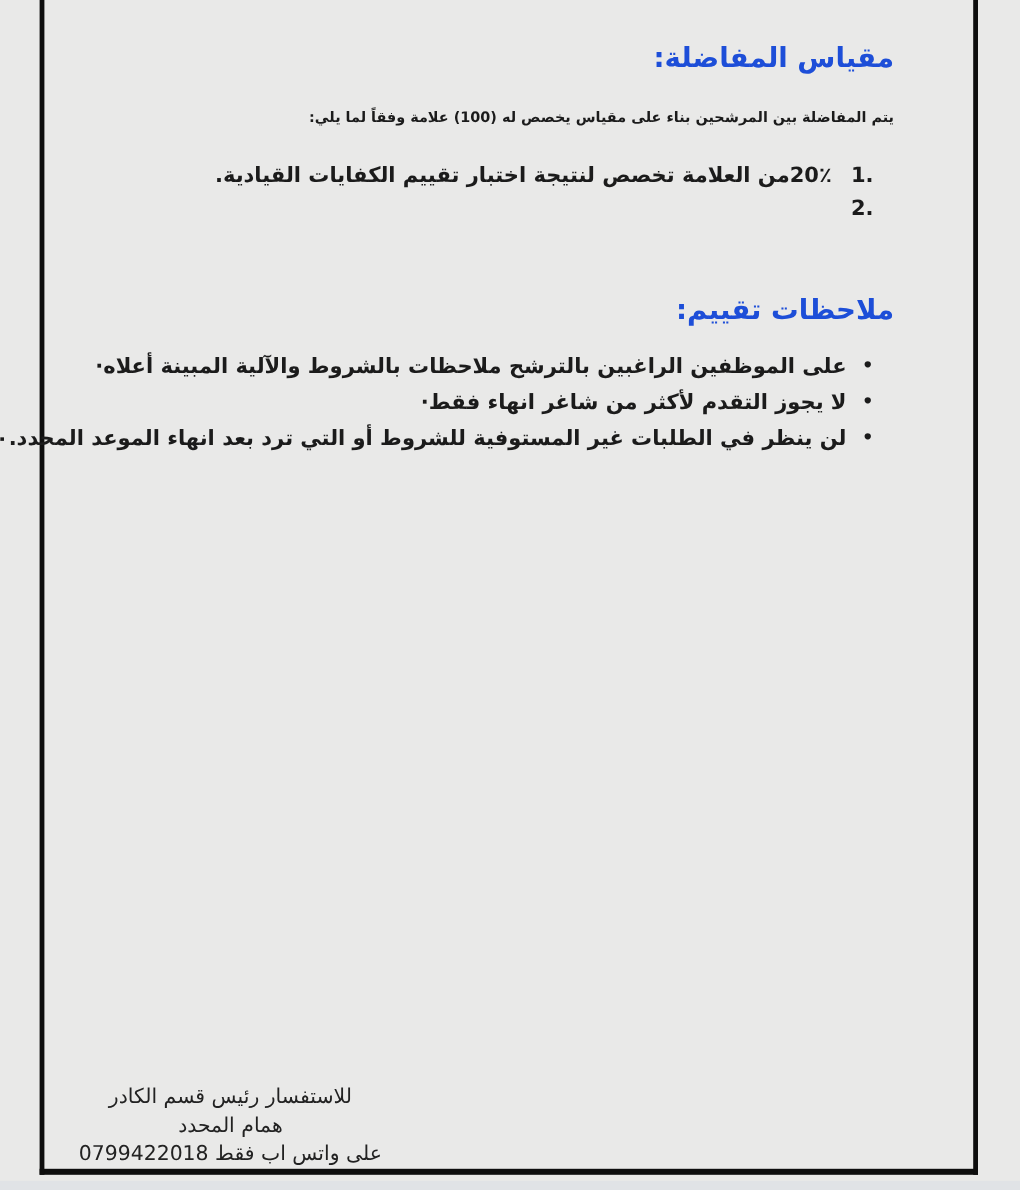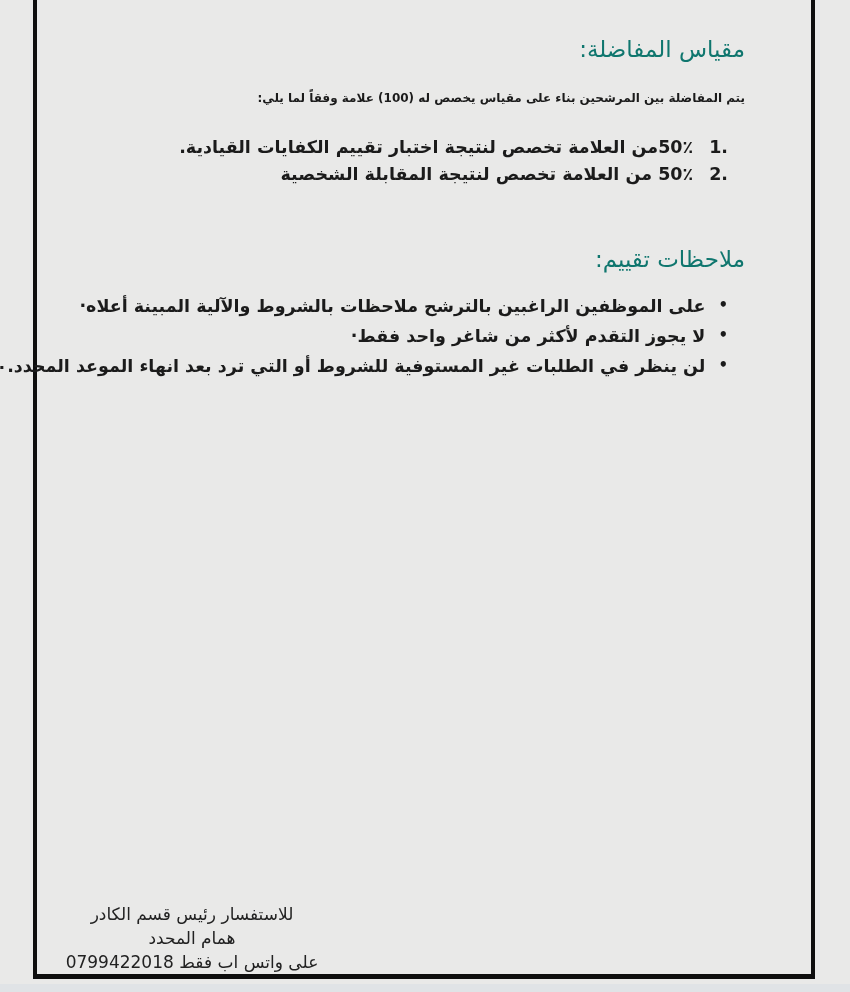--- a/index.html
+++ b/index.html
@@ -39,9 +39,9 @@
     position: absolute;
     right: 105px;
     direction: rtl;
-    color: #0f766e;
+    color: #1d4ed8;
     font-size: 23px;
-    font-weight: normal;
+    font-weight: bold;
     white-space: nowrap;
   }
   .h-scale { top: 36px; }

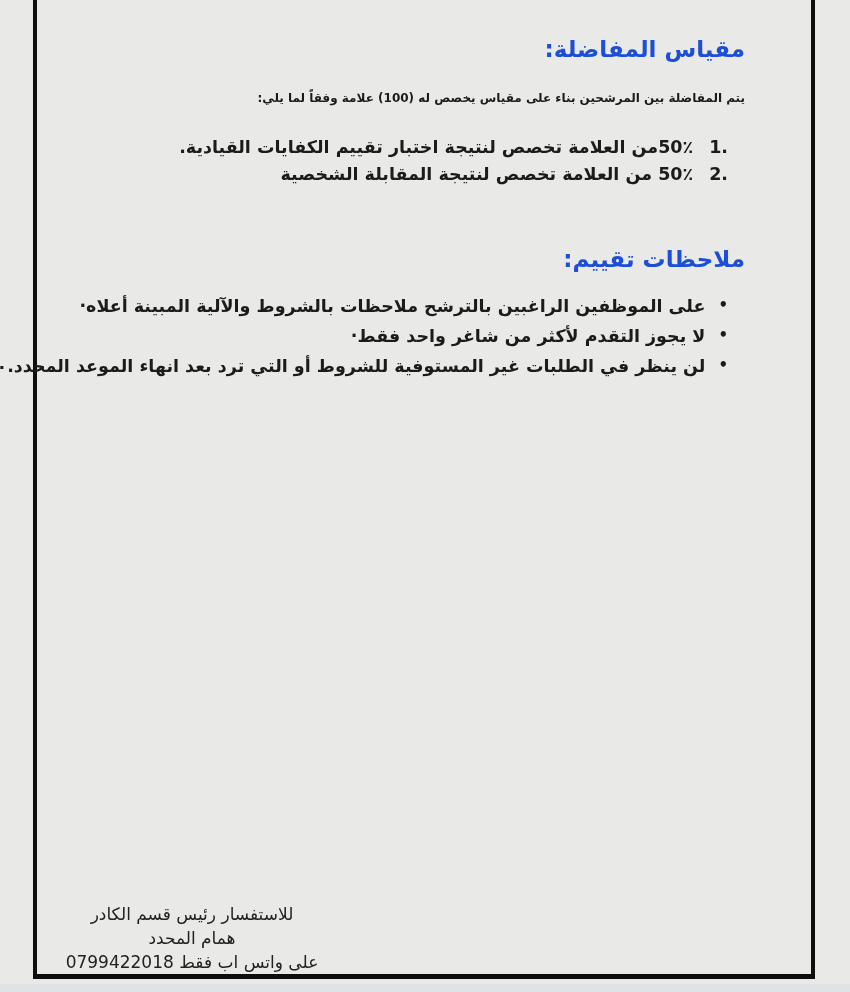--- a/index.html
+++ b/index.html
@@ -125,7 +125,7 @@
 <div class="olist">
   <div class="row">
     <span class="num">1.</span>
-    <span class="txt">50٪من العلامة تخصص لنتيجة اختبار تقييم الكفايات القيادية.</span>
+    <span class="txt">20٪من العلامة تخصص لنتيجة اختبار تقييم الكفايات القيادية.</span>
   </div>
   <div class="row">
     <span class="num">2.</span>

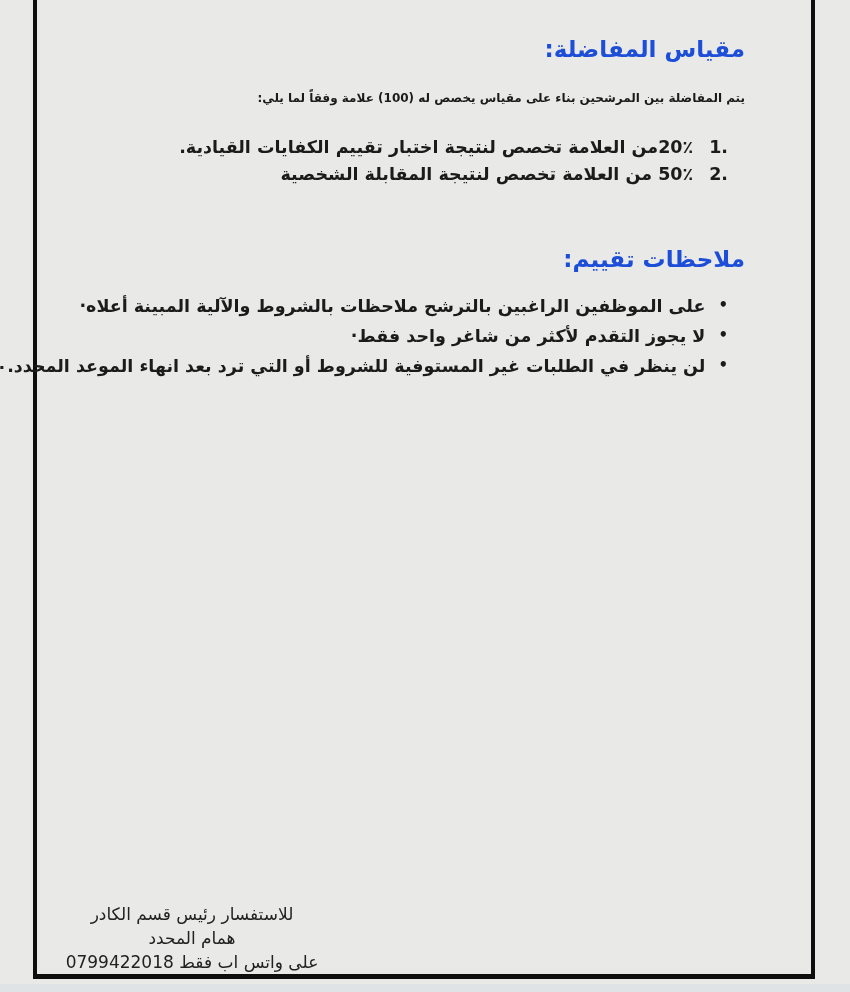--- a/index.html
+++ b/index.html
@@ -129,7 +129,6 @@
   </div>
   <div class="row">
     <span class="num">2.</span>
-    <span class="txt">50٪ من العلامة تخصص لنتيجة المقابلة الشخصية</span>
   </div>
 </div>
 

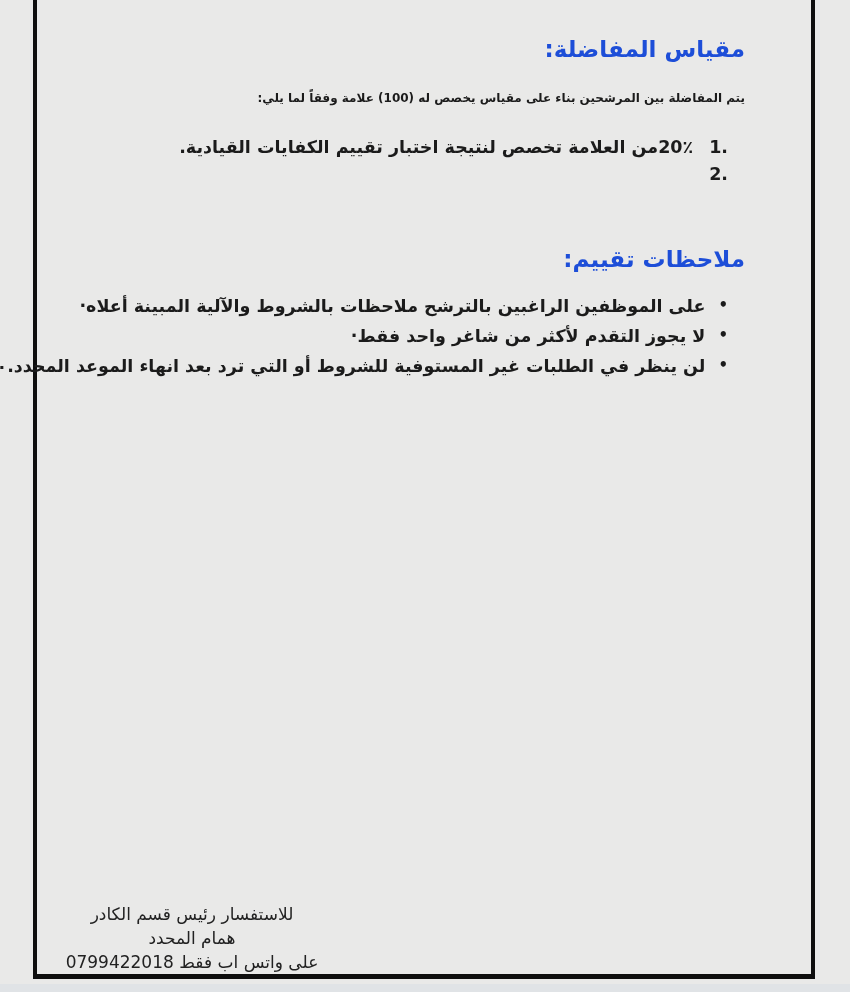--- a/index.html
+++ b/index.html
@@ -141,7 +141,7 @@
   </div>
   <div class="row">
     <span class="dot">•</span>
-    <span class="txt">لا يجوز التقدم لأكثر من شاغر واحد فقط·</span>
+    <span class="txt">لا يجوز التقدم لأكثر من شاغر انهاء فقط·</span>
   </div>
   <div class="row">
     <span class="dot">•</span>

